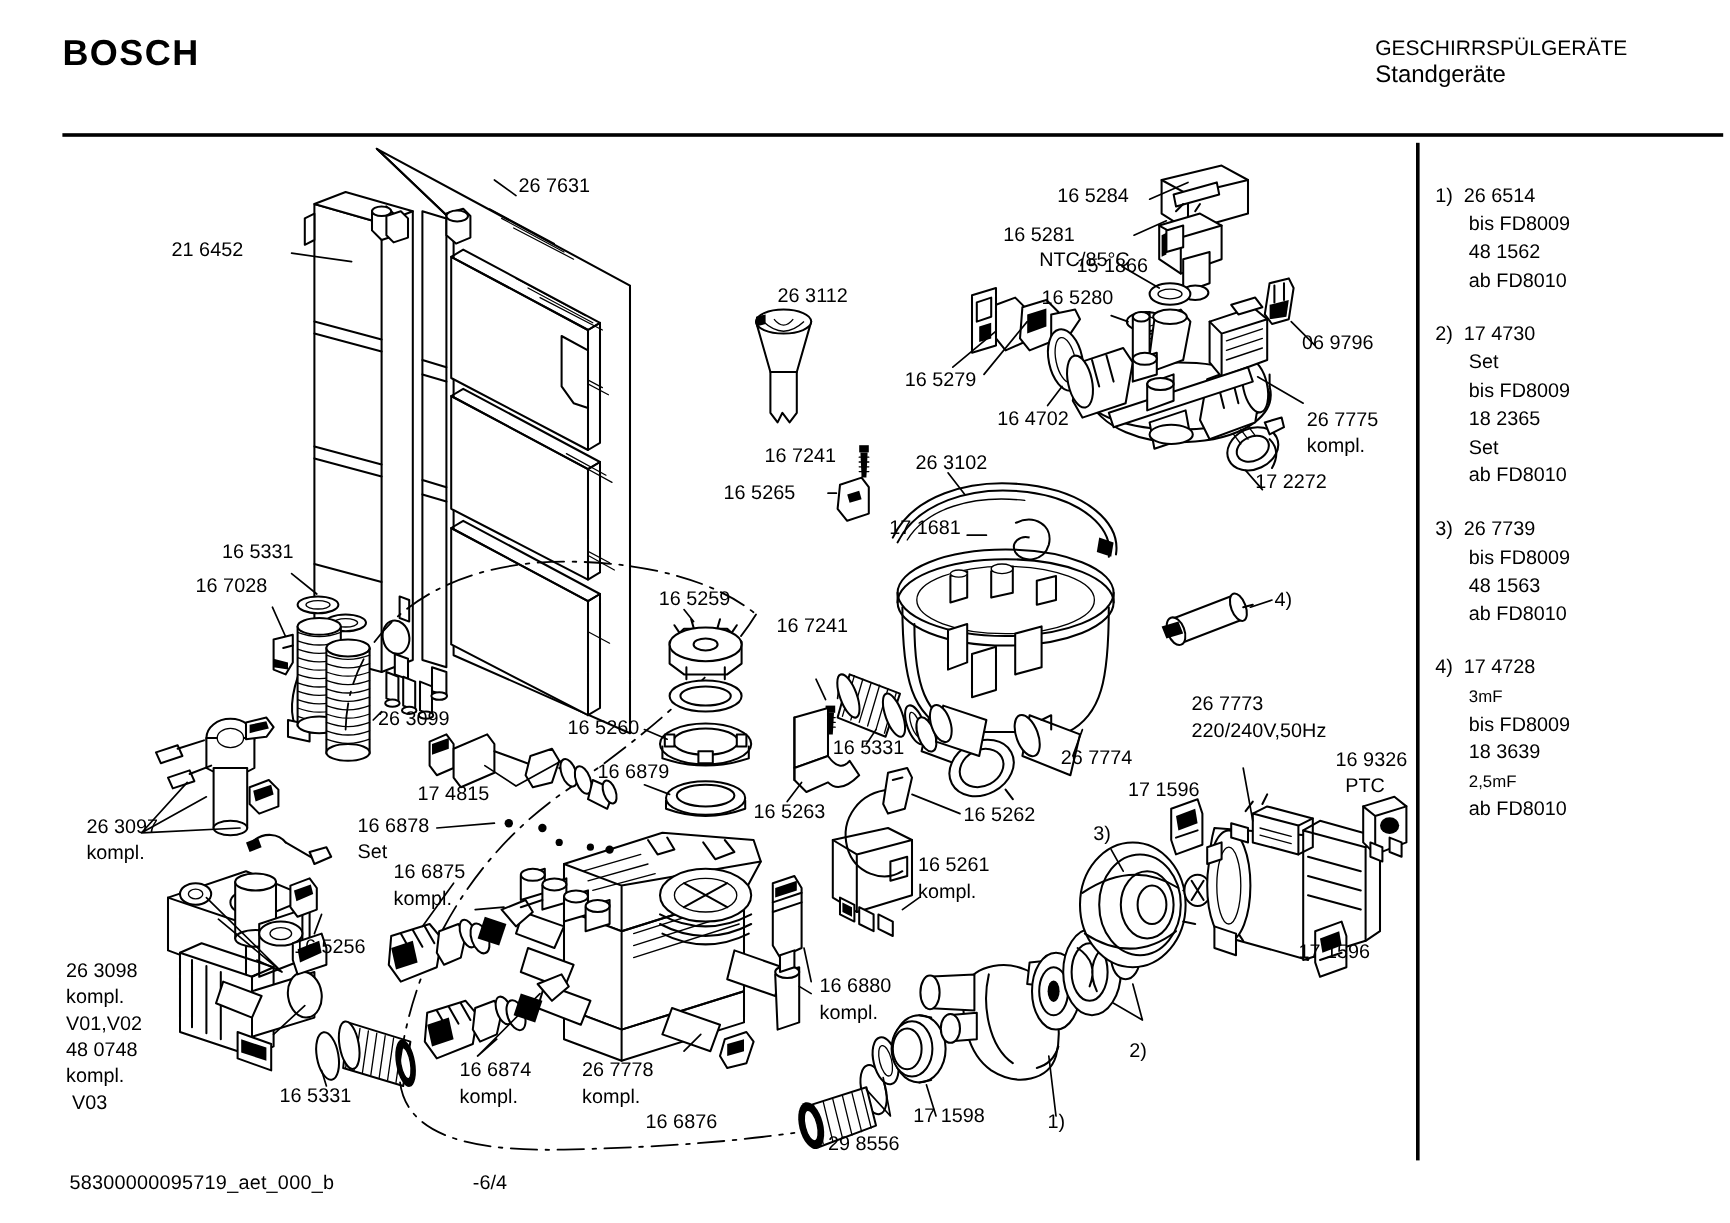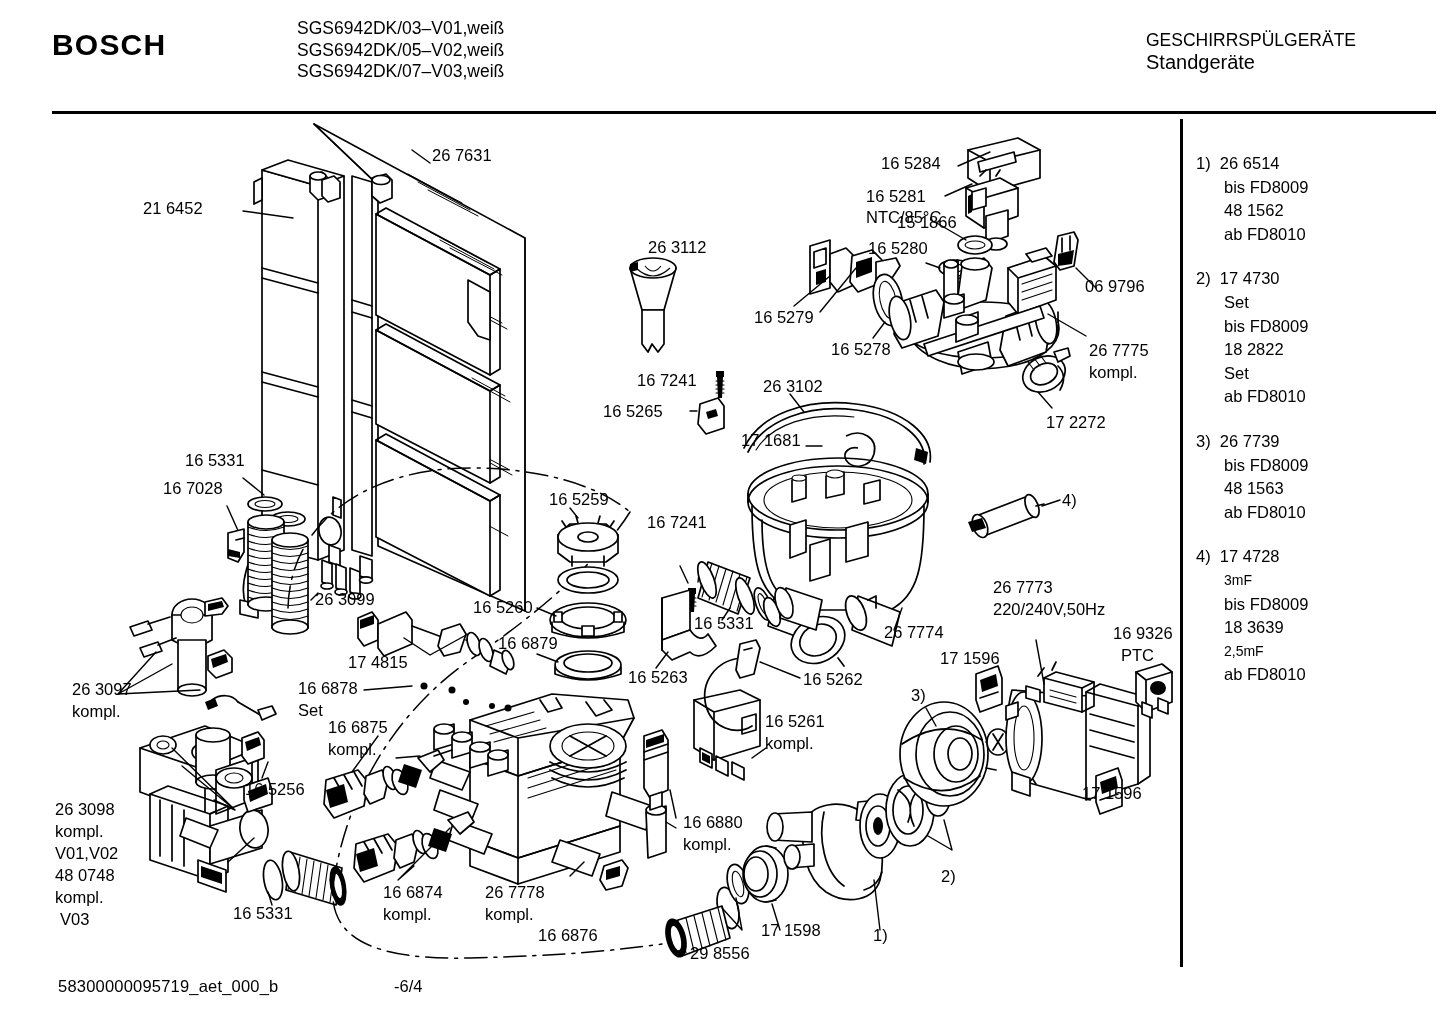--- a/index.html
+++ b/index.html
@@ -120,11 +120,6 @@
 
   <div class="brand">BOSCH</div>
 
-  <div class="model-block">
-    <div>SGS6942DK/03–V01,weiß</div>
-    <div>SGS6942DK/05–V02,weiß</div>
-    <div>SGS6942DK/07–V03,weiß</div>
-  </div>
 
   <div class="cat-block">
     <div>GESCHIRRSPÜLGERÄTE</div>

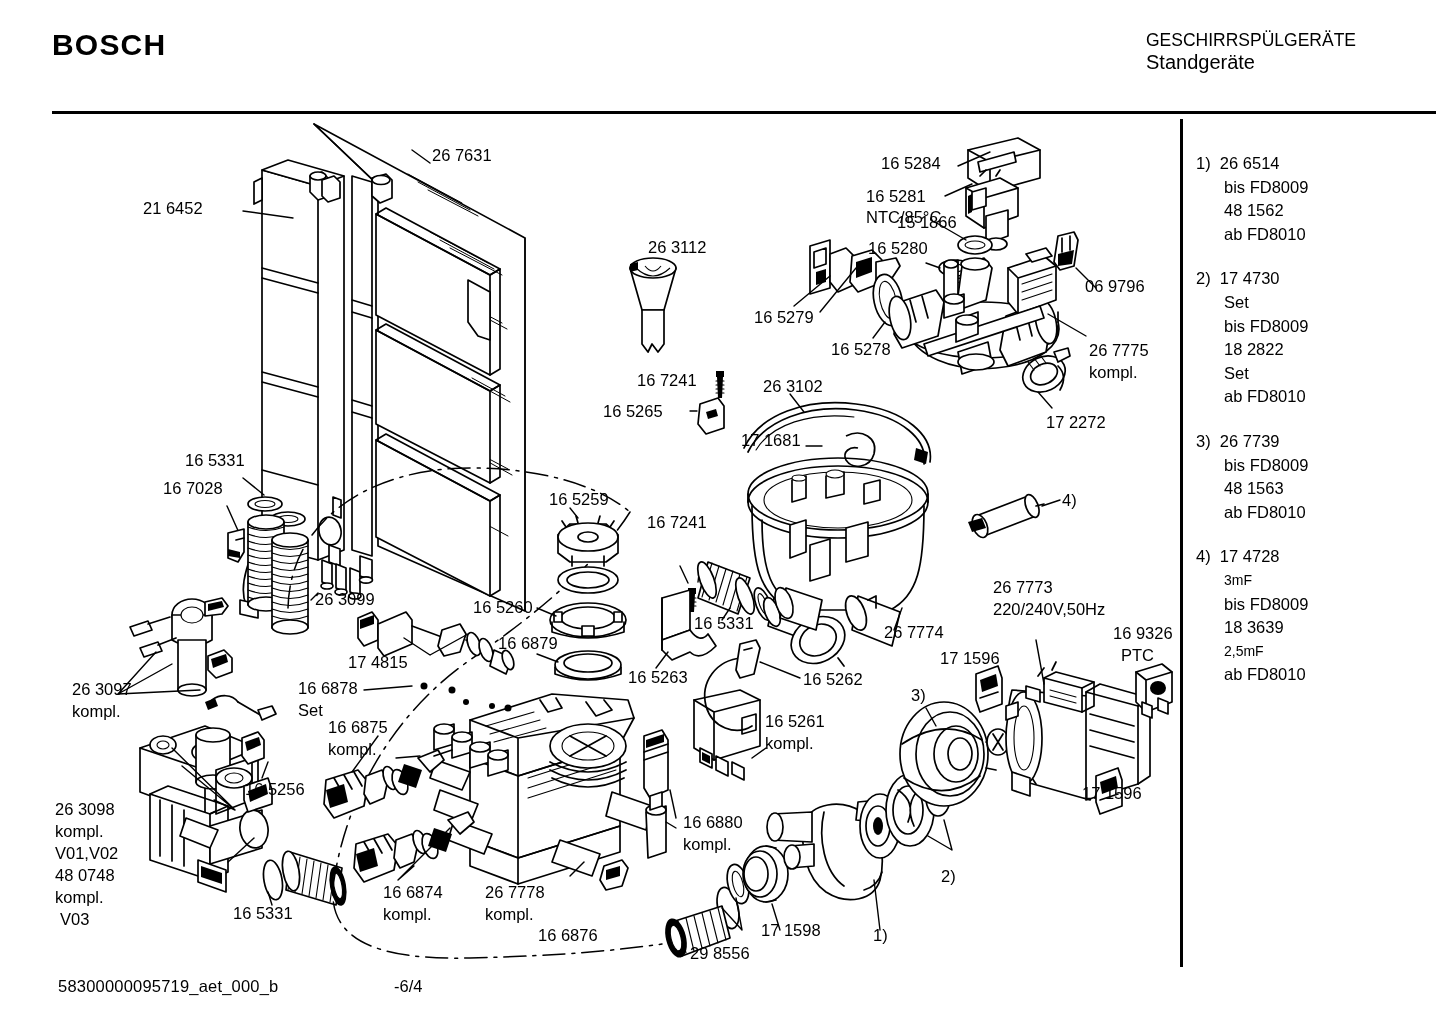--- a/index.html
+++ b/index.html
@@ -845,7 +845,7 @@
   <div class="lbl" style="left:761px; top:920px;">17 1598</div>
 
   <div class="lbl" style="left:881px; top:153px;">16 5284</div>
-  <div class="lbl" style="left:866px; top:186px;text-align:right;">16 5281</div>
+  <div class="lbl" style="left:836px; top:186px;text-align:right;">16 5281</div>
   <div class="lbl" style="left:866px; top:207px;">NTC/85°C</div>
   <div class="lbl" style="left:897px; top:212px;">15 1866</div>
   <div class="lbl" style="left:868px; top:238px;">16 5280</div>

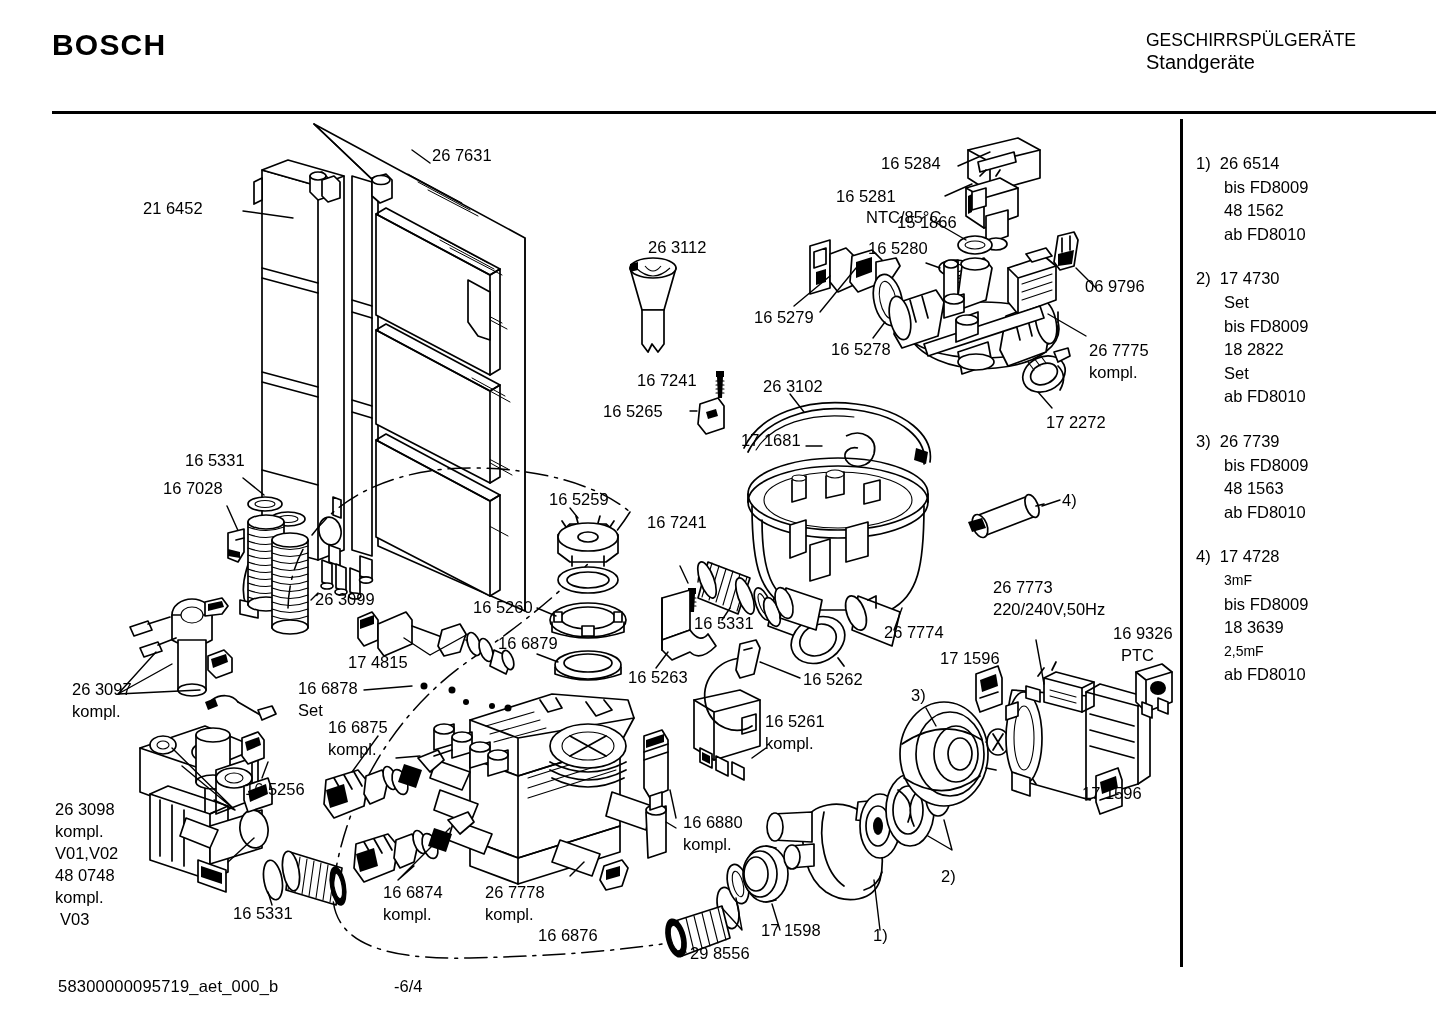--- a/index.html
+++ b/index.html
@@ -850,7 +850,7 @@
   <div class="lbl" style="left:897px; top:212px;">15 1866</div>
   <div class="lbl" style="left:868px; top:238px;">16 5280</div>
   <div class="lbl" style="left:754px; top:307px;">16 5279</div>
-  <div class="lbl" style="left:831px; top:339px;">16 5278</div>
+  <div class="lbl" style="left:831px; top:339px;">16 4702</div>
   <div class="lbl" style="left:1085px; top:276px;">06 9796</div>
   <div class="lbl" style="left:1089px; top:340px;">26 7775</div>
   <div class="lbl" style="left:1089px; top:362px;">kompl.</div>

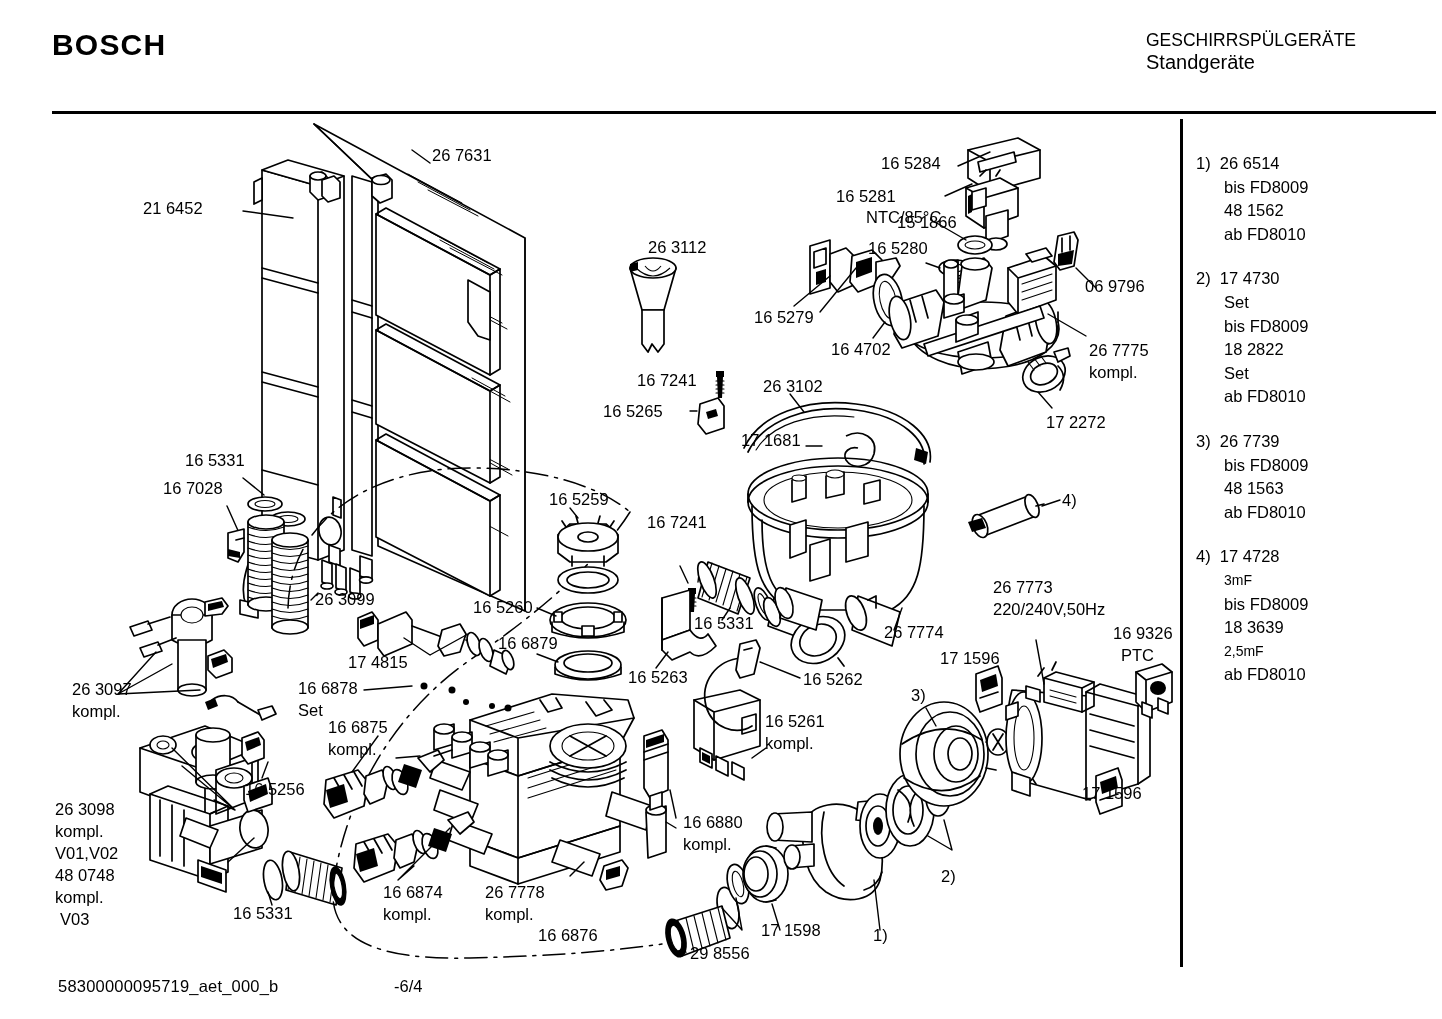--- a/index.html
+++ b/index.html
@@ -140,7 +140,7 @@
       <div class="ln head"><span>2)</span>&nbsp;&nbsp;<span>17 4730</span></div>
       <div class="ln hang">Set</div>
       <div class="ln hang">bis FD8009</div>
-      <div class="ln hang">18 2822</div>
+      <div class="ln hang">18 2365</div>
       <div class="ln hang">Set</div>
       <div class="ln hang">ab FD8010</div>
     </div>

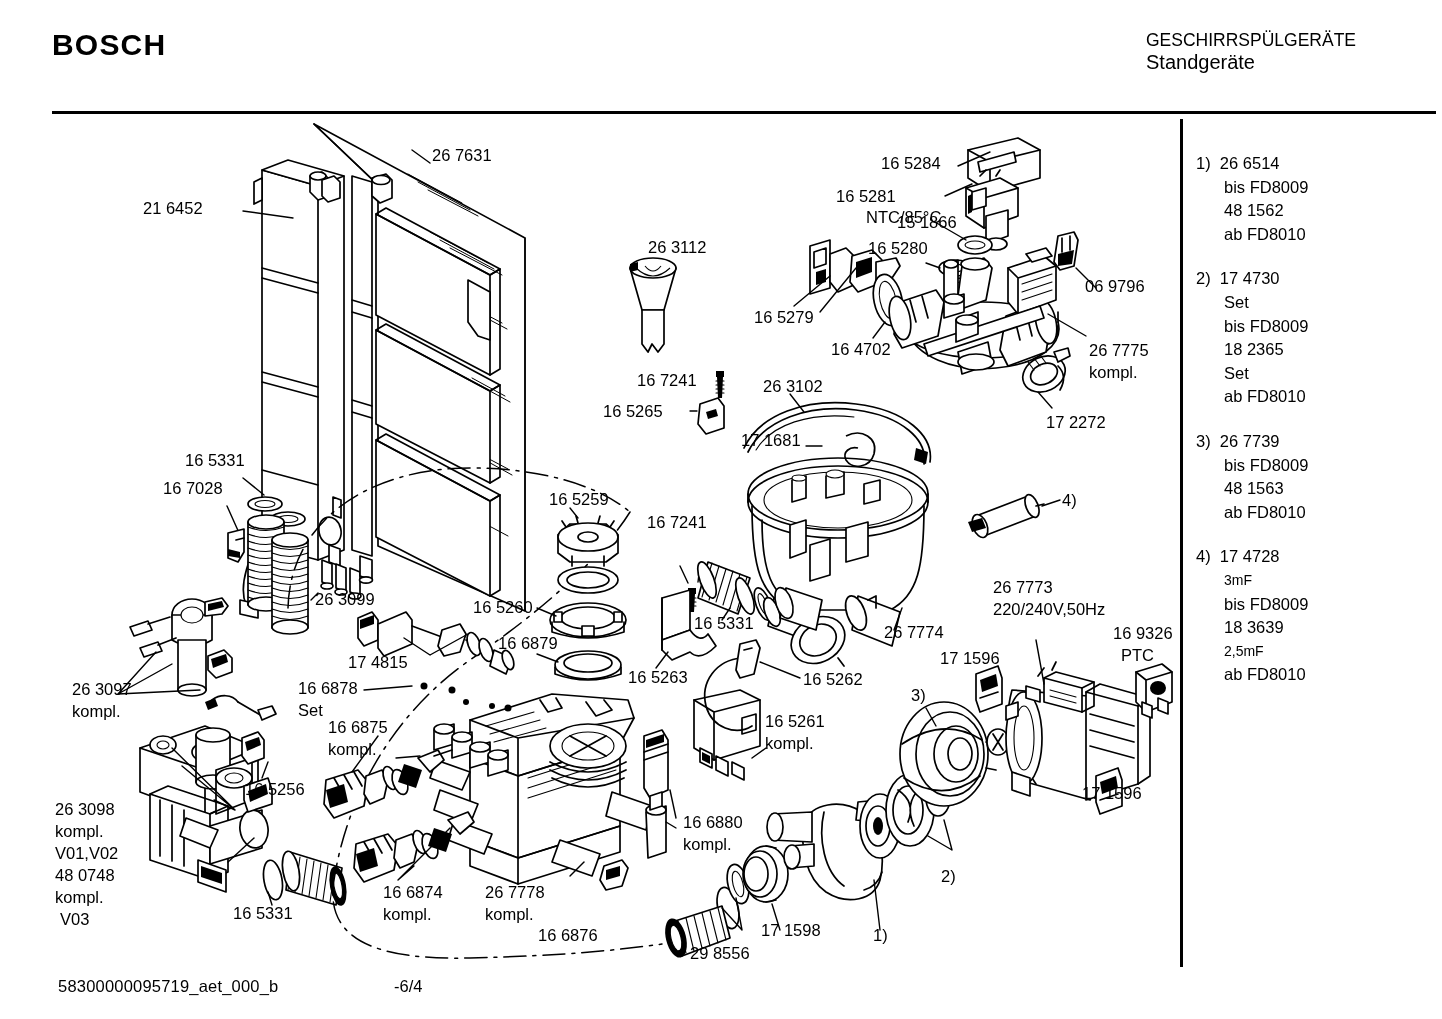--- a/index.html
+++ b/index.html
@@ -854,7 +854,7 @@
   <div class="lbl" style="left:1085px; top:276px;">06 9796</div>
   <div class="lbl" style="left:1089px; top:340px;">26 7775</div>
   <div class="lbl" style="left:1089px; top:362px;">kompl.</div>
-  <div class="lbl" style="left:1046px; top:412px;">17 2272</div>
+  <div class="lbl" style="left:1046px; top:392px;">17 2272</div>
 
   <div class="lbl" style="left:993px; top:577px;">26 7773</div>
   <div class="lbl" style="left:993px; top:599px;">220/240V,50Hz</div>

